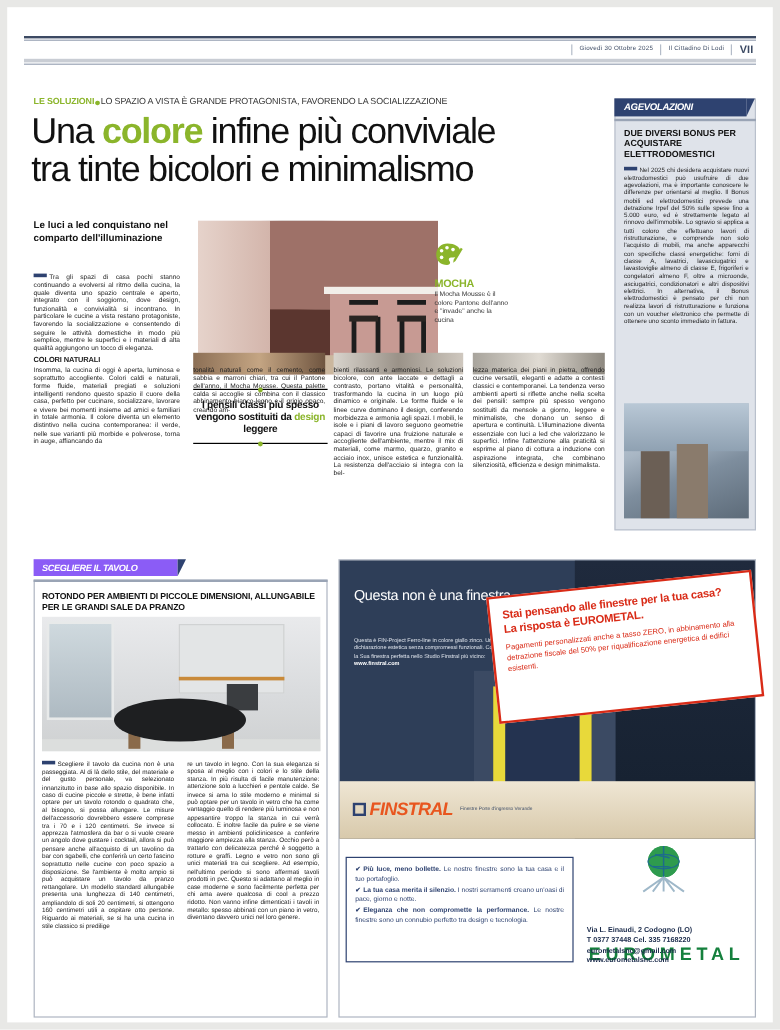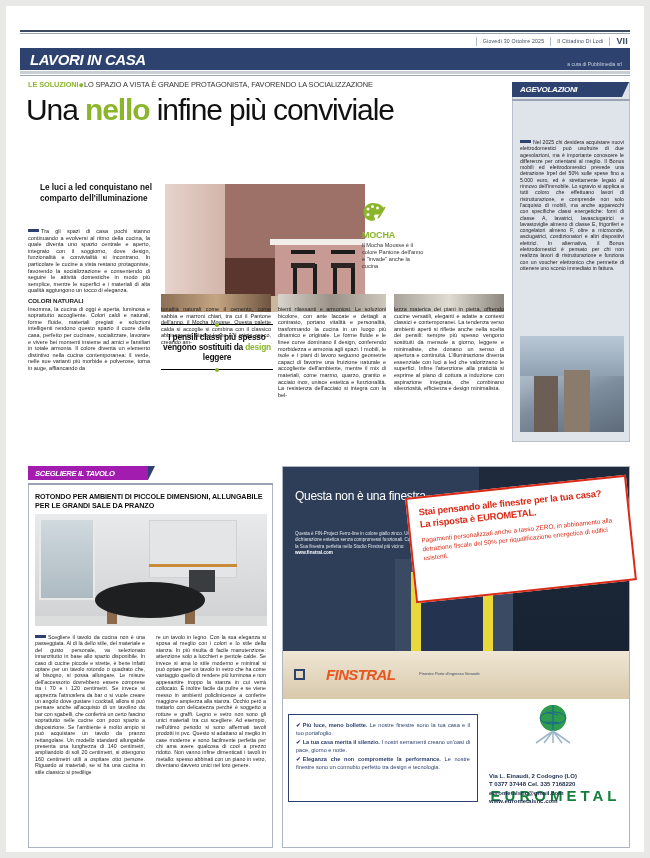--- a/index.html
+++ b/index.html
@@ -256,10 +256,6 @@
       <span>Giovedì 30 Ottobre 2025</span>
       <span>Il Cittadino Di Lodi</span>
       <span class="pagenum">VII</span>
-    </div>
-    <div class="mast-bar">
-      <div class="mast-title">LAVORI IN CASA</div>
-      <div class="mast-credit">a cura di Pubblimedia srl</div>
     </div>
     <div class="mast-underline"></div>
     <div class="mast-underline2"></div>

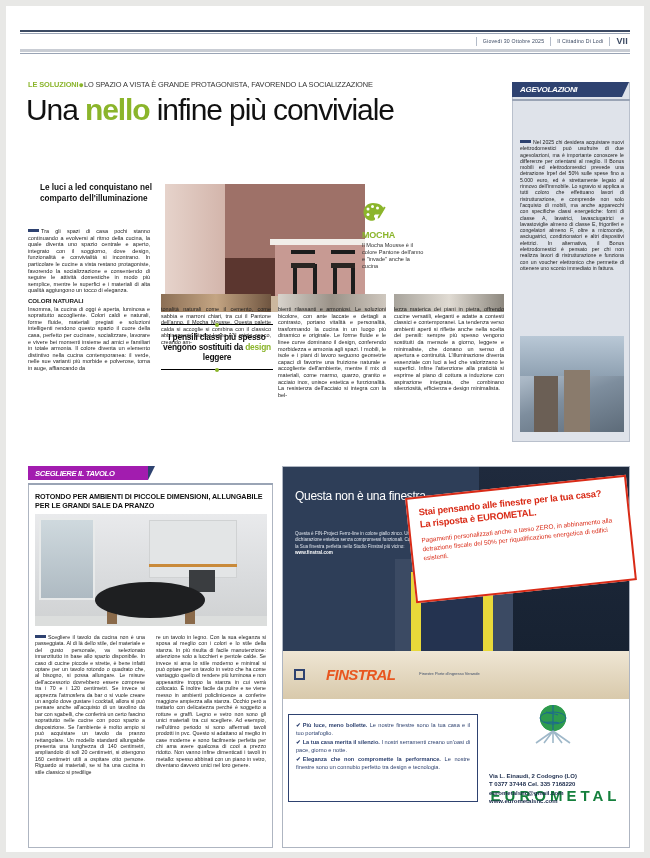--- a/index.html
+++ b/index.html
@@ -266,7 +266,7 @@
   </div>
 
   <div class="headline">
-    <span>Una </span><b>nello</b><span> infine più conviviale</span><br>
+    <span>Una </span><b>colore</b><span> infine più conviviale</span><br>
   </div>
 
   <div class="standfirst">Le luci a led conquistano nel comparto dell'illuminazione</div>

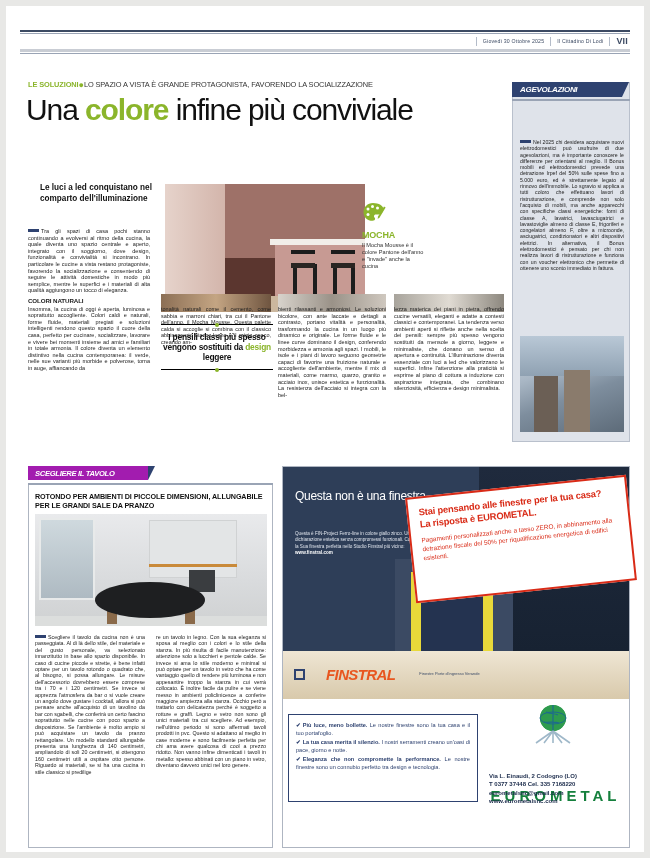--- a/index.html
+++ b/index.html
@@ -332,6 +332,7 @@
   <div class="side"></div>
   <div class="side-tab">AGEVOLAZIONI</div>
   <div class="side-rule"></div>
+  <div class="side-head">DUE DIVERSI BONUS PER ACQUISTARE ELETTRODOMESTICI</div>
   <div class="side-body">
     <span class="sq"></span><span>Nel 2025 chi desidera acquistare nuovi elettrodomestici può usufruire di due agevolazioni, ma è importante conoscere le differenze per orientarsi al meglio. Il Bonus mobili ed elettrodomestici prevede una detrazione Irpef del 50% sulle spese fino a 5.000 euro, ed è strettamente legato al rinnovo dell'immobile. Lo sgravio si applica a tutti coloro che effettuano lavori di ristrutturazione, e comprende non solo l'acquisto di mobili, ma anche apparecchi con specifiche classi energetiche: forni di classe A, lavatrici, lavasciugatrici e lavastoviglie almeno di classe E, frigoriferi e congelatori almeno F, oltre a microonde, asciugatrici, condizionatori e altri dispositivi elettrici. In alternativa, il Bonus elettrodomestici è pensato per chi non realizza lavori di ristrutturazione e funziona con un voucher elettronico che permette di ottenere uno sconto immediato in fattura.</span>
   </div>

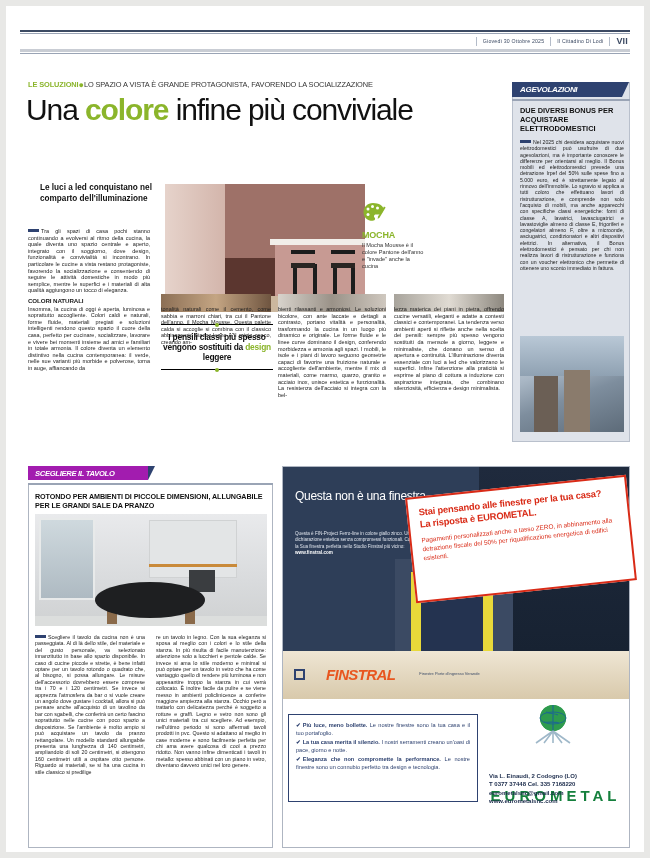--- a/index.html
+++ b/index.html
@@ -267,6 +267,7 @@
 
   <div class="headline">
     <span>Una </span><b>colore</b><span> infine più conviviale</span><br>
+    <span>tra tinte bicolori e minimalismo</span>
   </div>
 
   <div class="standfirst">Le luci a led conquistano nel comparto dell'illuminazione</div>

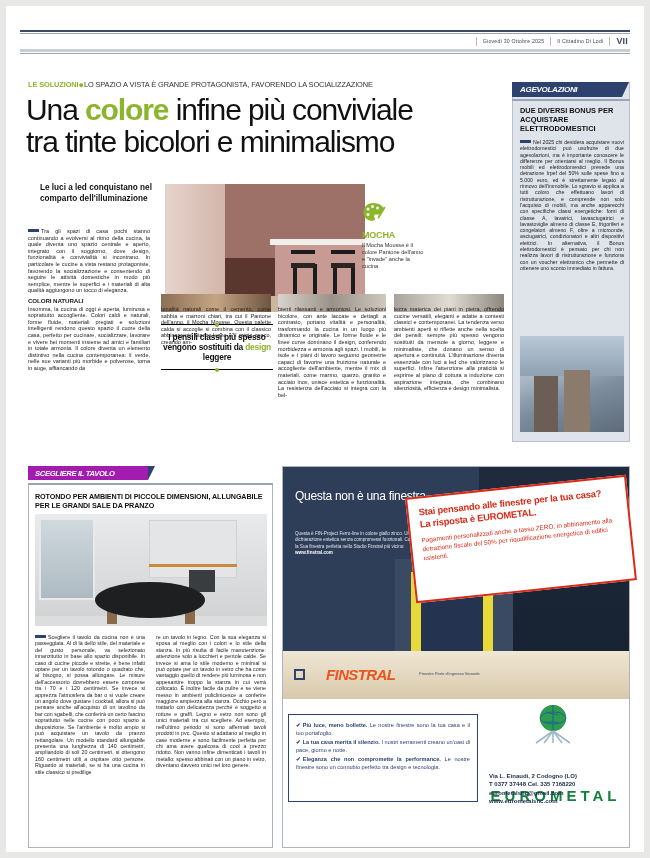--- a/index.html
+++ b/index.html
@@ -56,7 +56,7 @@
 
   .standfirst {
     position: absolute; left: 22px; top: 176px; width: 120px;
-    font-size: 8.2px; line-height: 11px; font-weight: bold; color: #111; margin-left: 12px;
+    font-size: 8.2px; line-height: 11px; font-weight: bold; color: #111;
   }
 
   .col { position: absolute; font-size: 5.5px; line-height: 6.6px; color: #222; text-align: justify; }

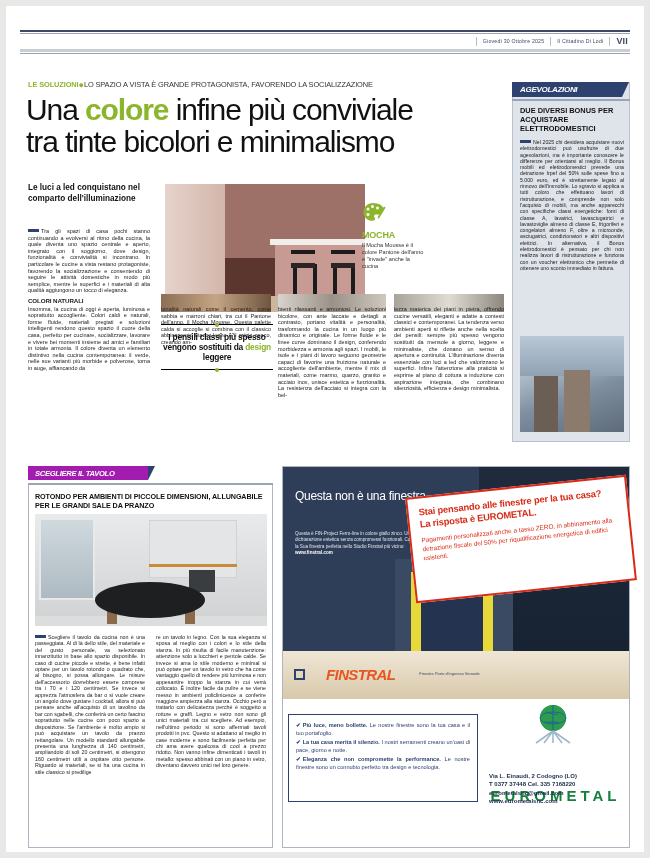--- a/index.html
+++ b/index.html
@@ -146,7 +146,7 @@
   
   .sec2-tab {
     position: absolute; left: 22px; top: 460px; width: 120px; height: 14px;
-    background: #a21caf; color: #fff; font-size: 7.6px; font-weight: bold;
+    background: #8b5cf6; color: #fff; font-size: 7.6px; font-weight: bold;
     font-style: italic; letter-spacing: -.3px; display:flex; align-items:center; padding-left: 7px;
   }
   .sec2-tab::after {

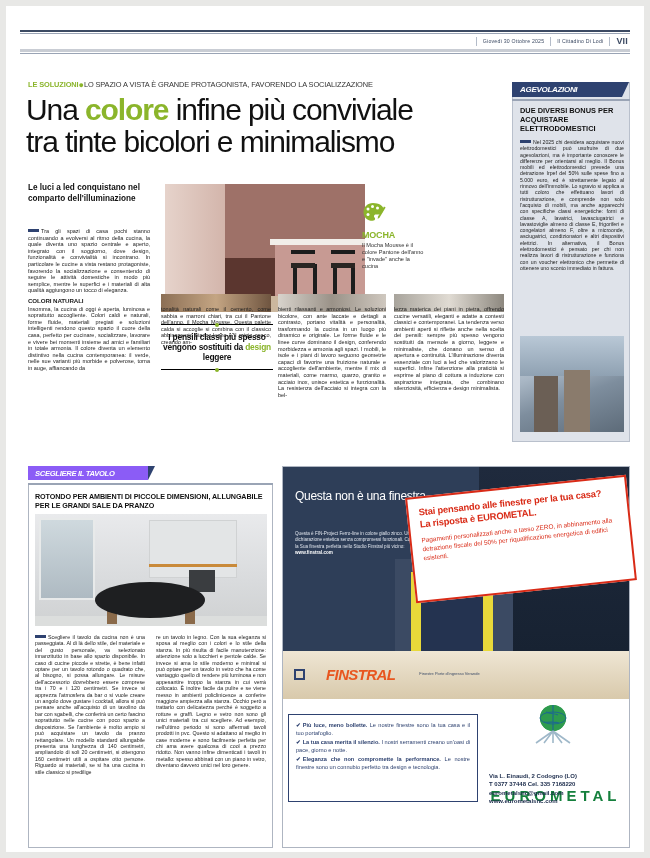--- a/index.html
+++ b/index.html
@@ -208,7 +208,7 @@
   }
   .fin-logo {
     position: absolute; left: 288px; top: 660px;
-    display: flex; align-items: center; gap: 21px;
+    display: flex; align-items: center; gap: 3px;
   }
   .fin-sq { width: 11px; height: 11px; border: 2.5px solid #2e4270; }
   .fin-name { color:#e8561f; font-size: 15px; font-weight: bold; font-style: italic; letter-spacing: -.6px; }

